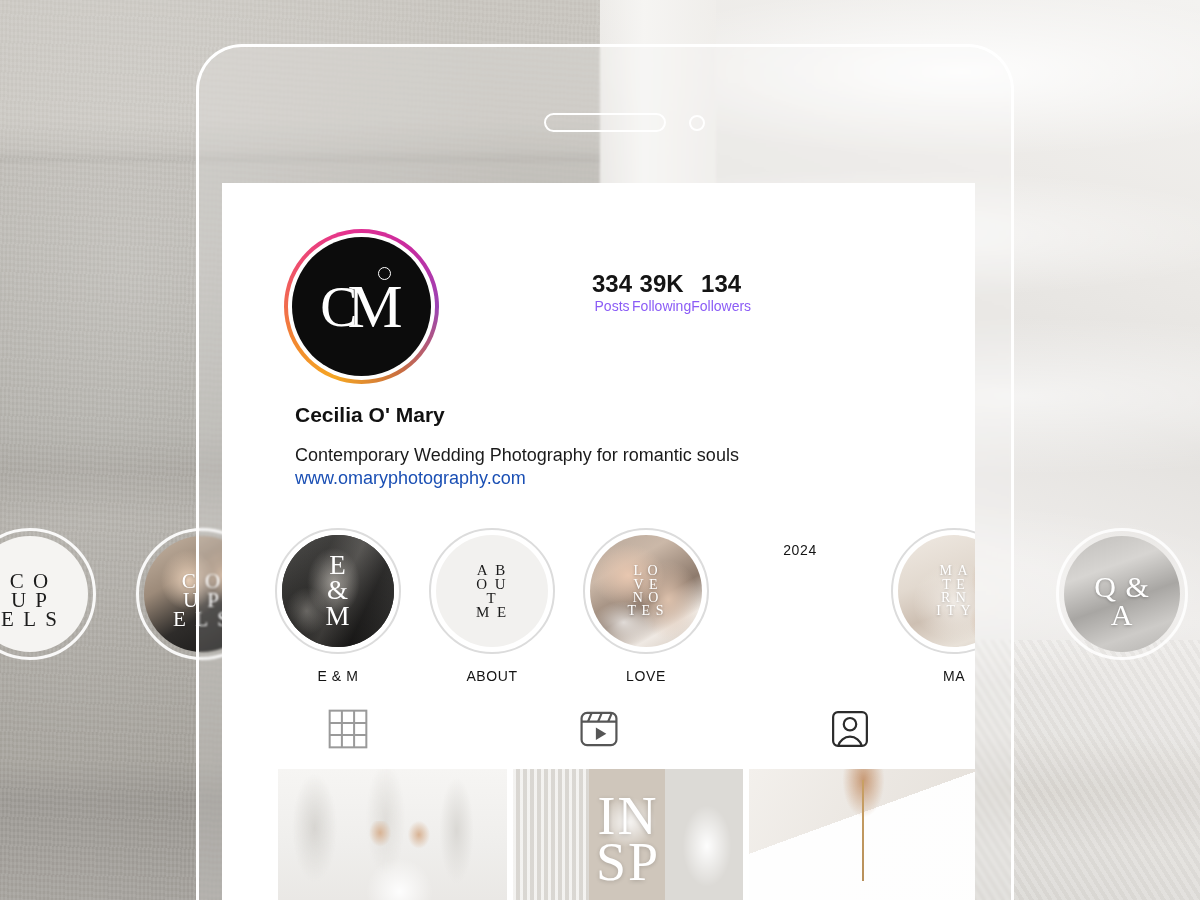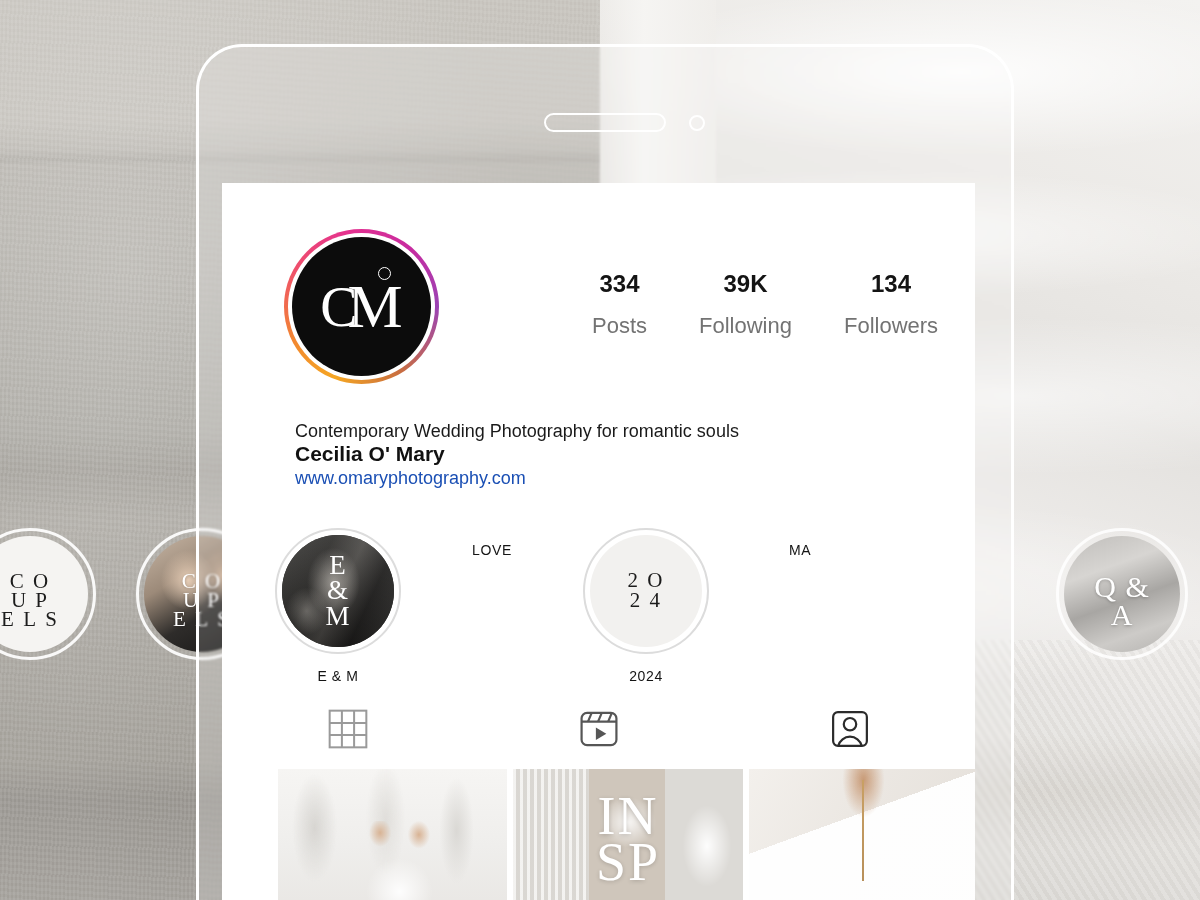--- a/index.html
+++ b/index.html
@@ -134,7 +134,7 @@
     width: 13px; height: 13px; border: 1.6px solid #fff; border-radius: 50%;
   }
 
-  #stats { position: absolute; left: 370px; top: 88px; display: flex; gap: 52px; }
+  #stats { position: absolute; left: 370px; top: 88px; display: flex; }
   .stat { text-align: center; }
   .stat-num { font-size: 24px; font-weight: bold; color: #141414; line-height: 1.12; }
   .stat-label { font-size: 22px; color: #737373; line-height: 1.2; margin-top: 15px; }

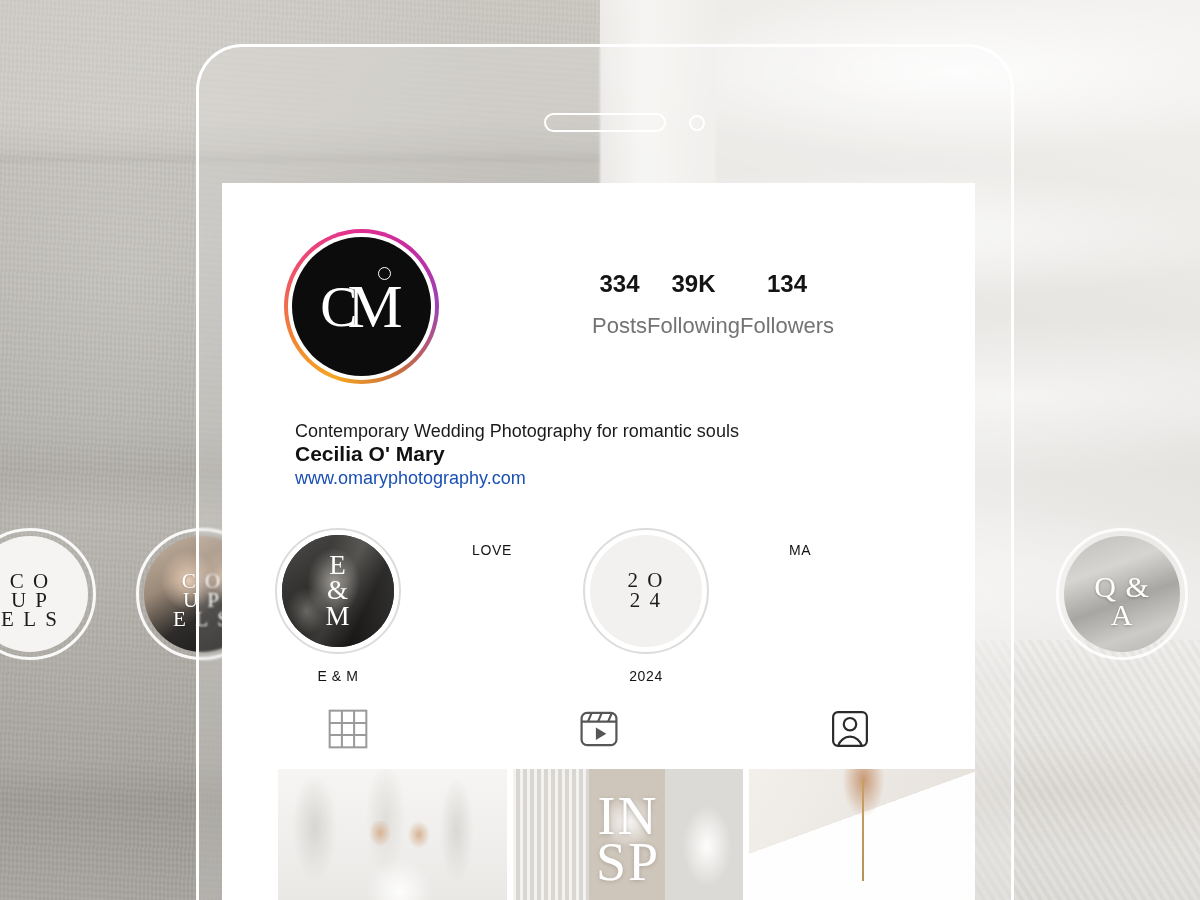--- a/index.html
+++ b/index.html
@@ -137,7 +137,7 @@
   #stats { position: absolute; left: 370px; top: 88px; display: flex; }
   .stat { text-align: center; }
   .stat-num { font-size: 24px; font-weight: bold; color: #141414; line-height: 1.12; }
-  .stat-label { font-size: 22px; color: #737373; line-height: 1.2; margin-top: 15px; }
+  .stat-label { font-size: 14px; color: #8b5cf6; line-height: 1.2; }
 
   
   #bio-block { position: absolute; left: 73px; top: 220px; }

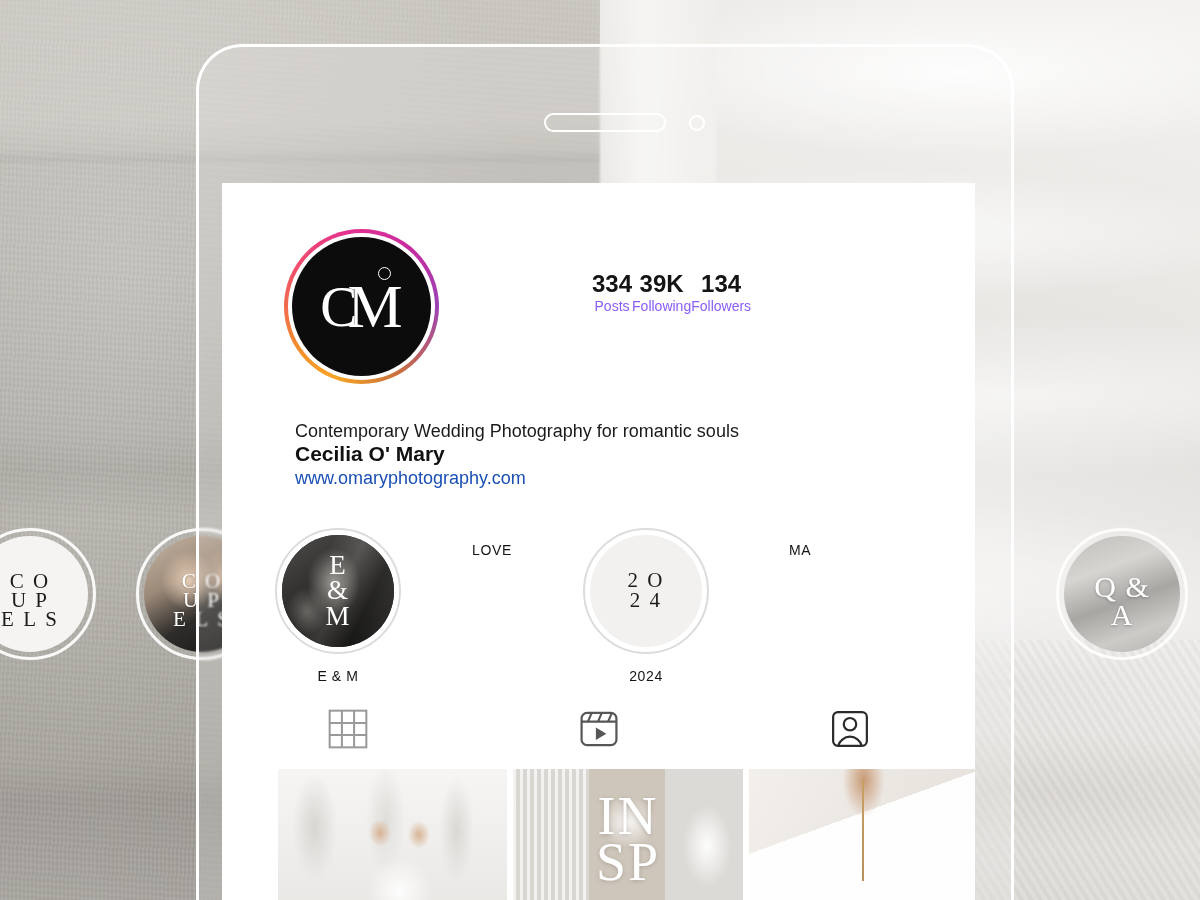--- a/index.html
+++ b/index.html
@@ -340,8 +340,8 @@
     </div>
 
     <div id="bio-block">
+      <div id="display-name">Cecilia O' Mary</div>
       <div id="bio-text">Contemporary Wedding Photography for romantic souls</div>
-      <div id="display-name">Cecilia O' Mary</div>
       <a id="bio-link" href="#">www.omaryphotography.com</a>
     </div>
 

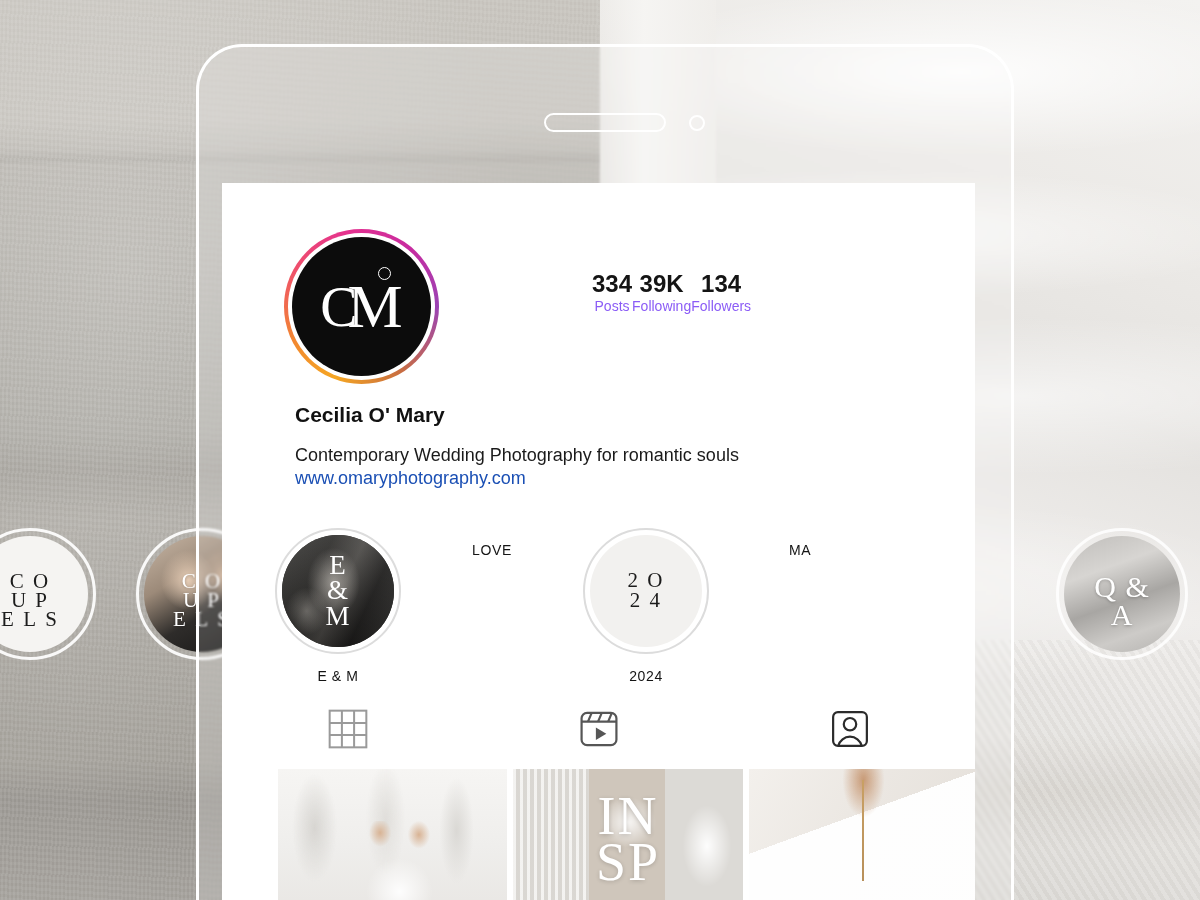--- a/index.html
+++ b/index.html
@@ -357,6 +357,15 @@
         <div class="hl-label">E &amp; M</div>
       </div>
 
+      <div class="hl">
+        <div class="hl-ring">
+          <div class="hl-img">
+            <div class="art-about"></div>
+            <div class="hl-overlay" style="color:#1b1b1b; font-size:15px; letter-spacing:2px;">A&nbsp;B<br>O&nbsp;U<br>T<br>M&nbsp;E</div>
+          </div>
+        </div>
+        <div class="hl-label">ABOUT</div>
+      </div>
 
       <div class="hl">
         <div class="hl-label">LOVE</div>

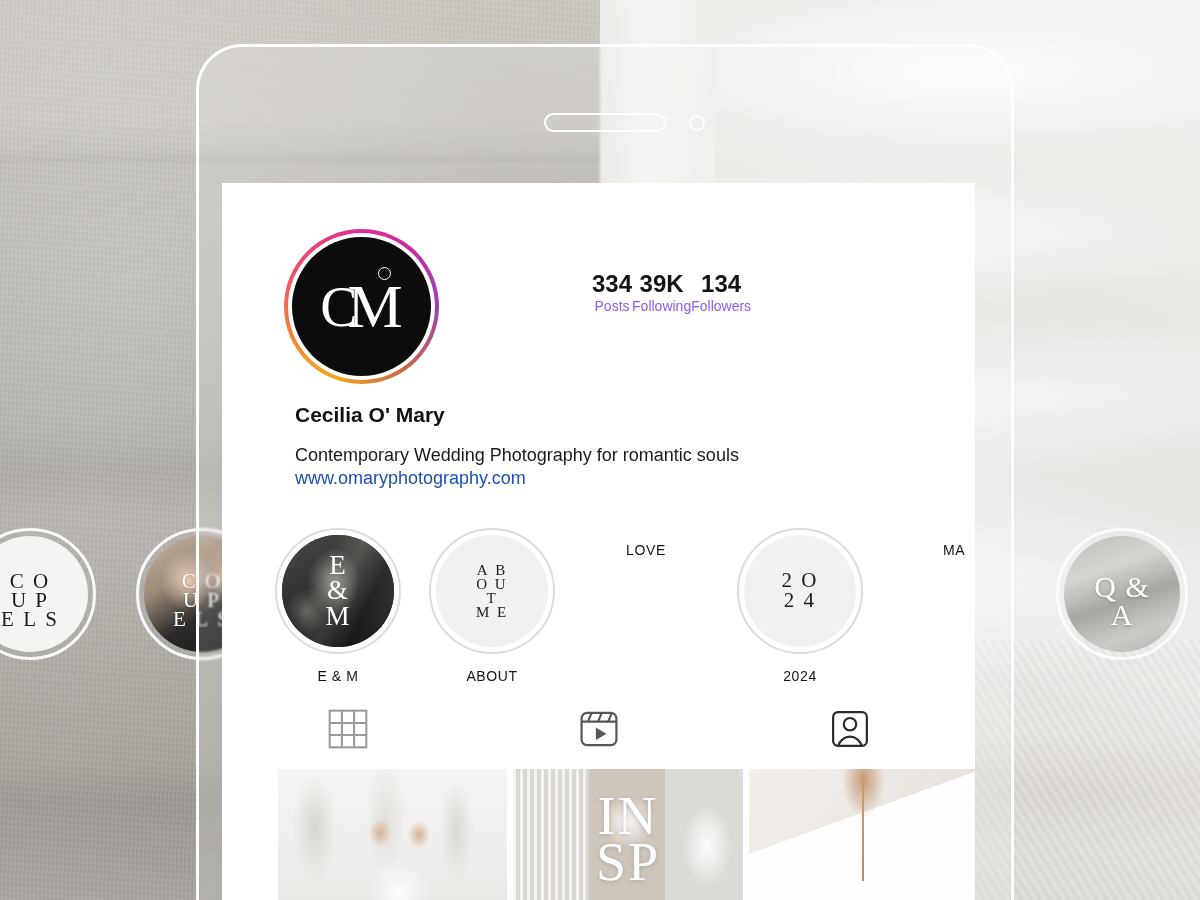--- a/index.html
+++ b/index.html
@@ -368,6 +368,12 @@
       </div>
 
       <div class="hl">
+        <div class="hl-ring">
+          <div class="hl-img">
+            <div class="art-love"></div>
+            <div class="hl-overlay" style="color:#fff; font-size:14px; letter-spacing:1px; text-shadow:0 1px 3px rgba(0,0,0,.3);">L&nbsp;O<br>V&nbsp;E<br>N&nbsp;O<br>T&nbsp;E&nbsp;S</div>
+          </div>
+        </div>
         <div class="hl-label">LOVE</div>
       </div>
 

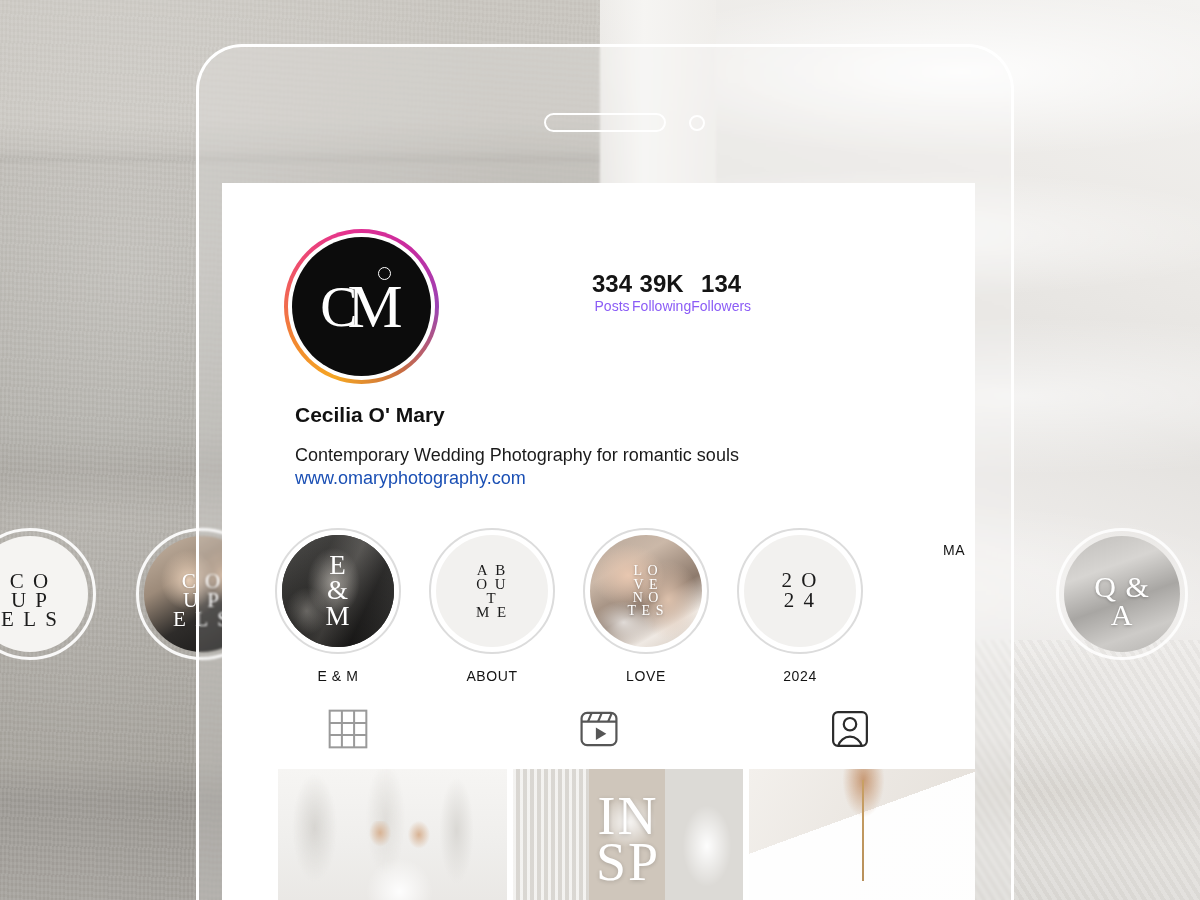--- a/index.html
+++ b/index.html
@@ -378,12 +378,6 @@
       </div>
 
       <div class="hl">
-        <div class="hl-ring">
-          <div class="hl-img">
-            <div class="art-2024"></div>
-            <div class="hl-overlay" style="color:#1b1b1b; font-size:21px; letter-spacing:2px;">2&nbsp;O<br>2&nbsp;4</div>
-          </div>
-        </div>
         <div class="hl-label">2024</div>
       </div>
 

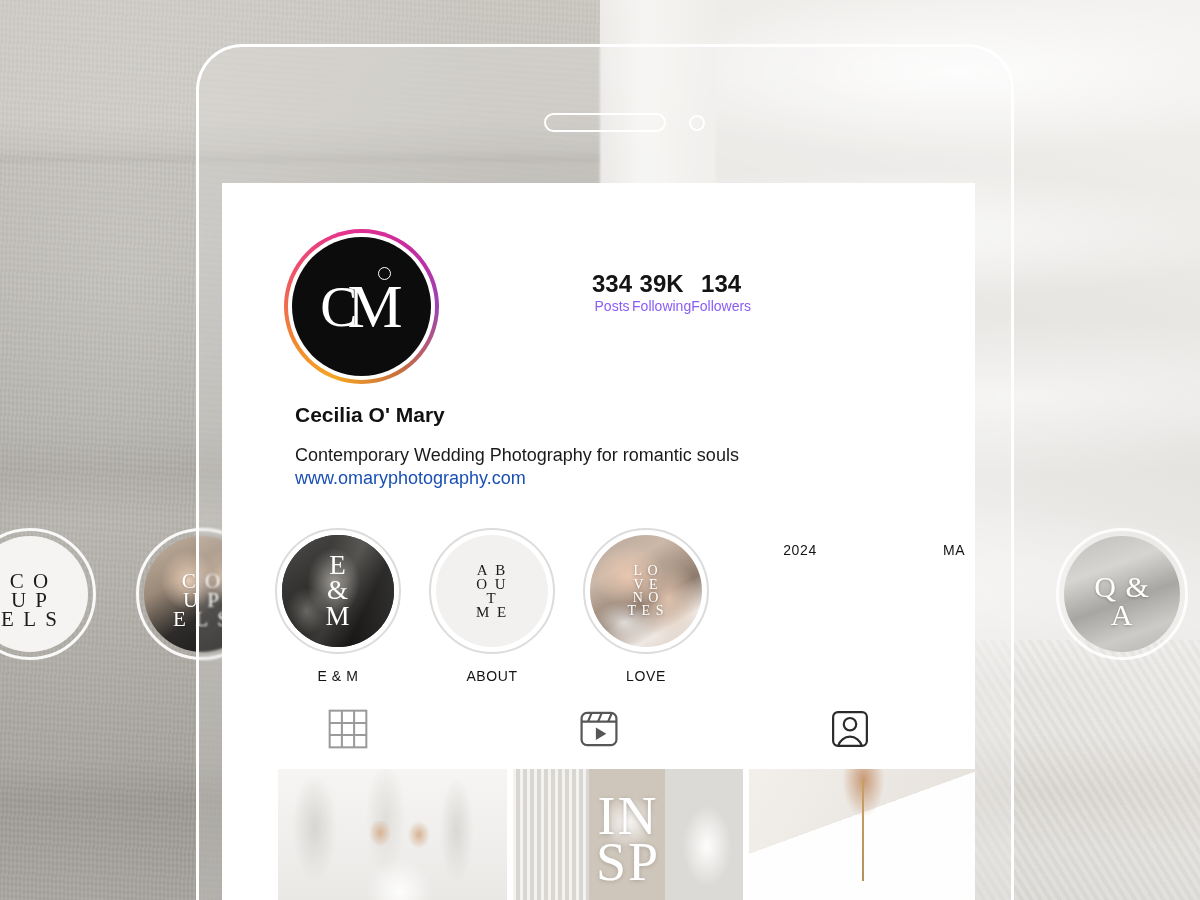--- a/index.html
+++ b/index.html
@@ -382,6 +382,12 @@
       </div>
 
       <div class="hl">
+        <div class="hl-ring">
+          <div class="hl-img">
+            <div class="art-mat"></div>
+            <div class="hl-overlay" style="color:#fff; font-size:14px; letter-spacing:1px; text-shadow:0 1px 3px rgba(0,0,0,.25);">M&nbsp;A<br>T&nbsp;E<br>R&nbsp;N<br>I&nbsp;T&nbsp;Y</div>
+          </div>
+        </div>
         <div class="hl-label">MA</div>
       </div>
 

